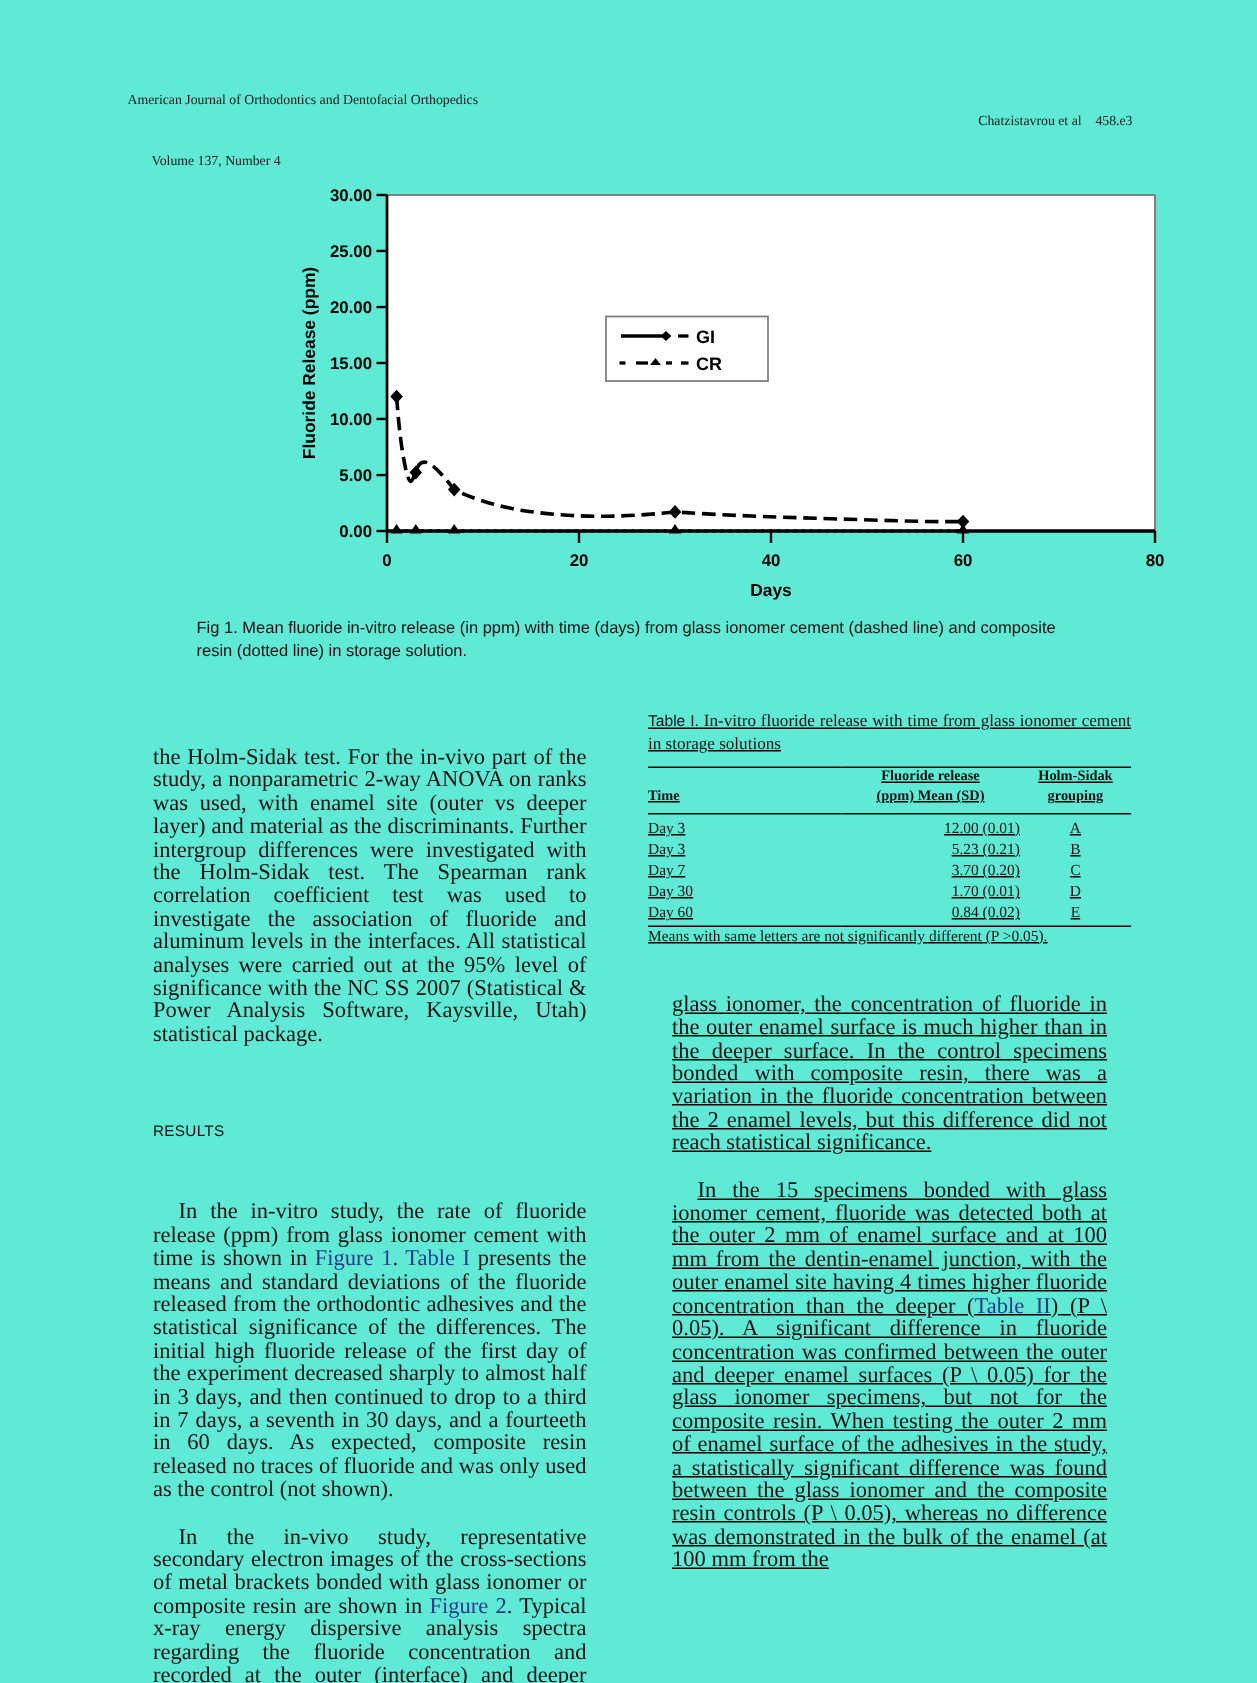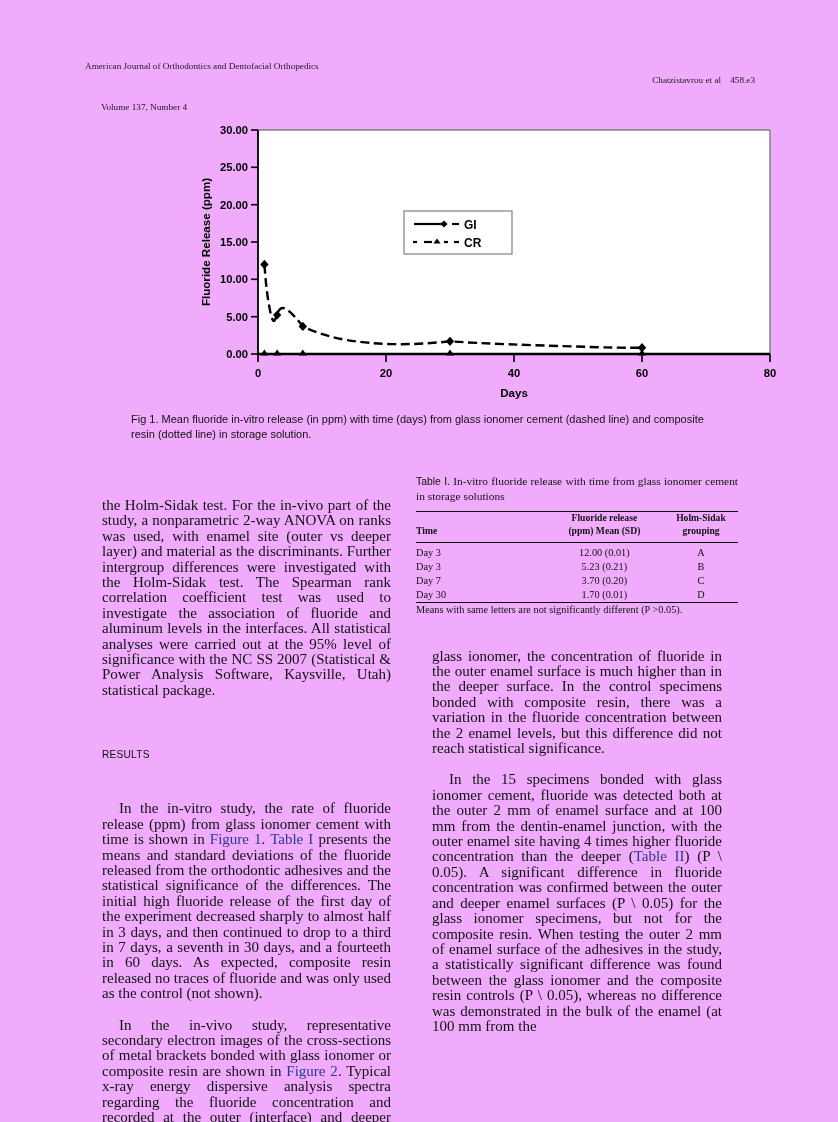--- a/index.html
+++ b/index.html
@@ -21,7 +21,7 @@
     left: 0; top: 0;
     width: 838px;
     height: 1122px;
-    background: #f0abfc;
+    background: #5eead4;
   }
 
   

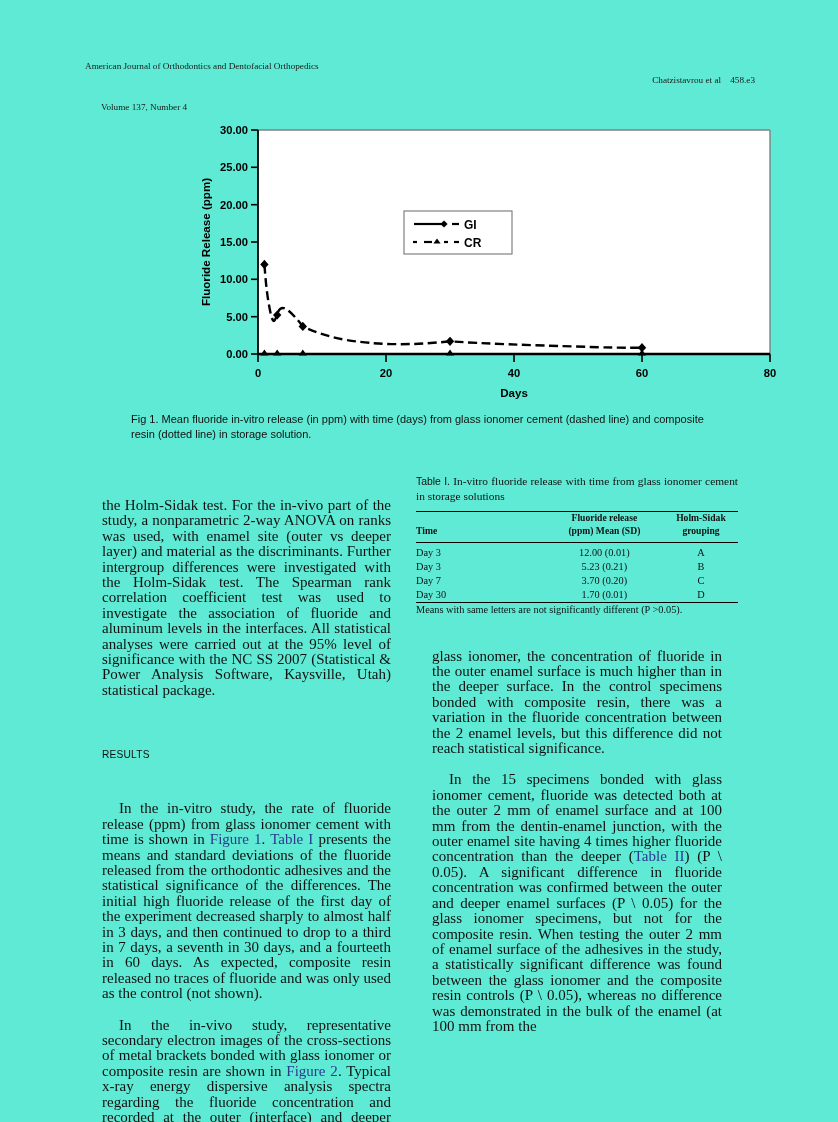--- a/index.html
+++ b/index.html
@@ -76,9 +76,10 @@
   }
   .col-right {
     position: absolute;
-    left: 416px;
+    left: 432px;
     top: 474px;
     width: 322px;
+    text-decoration: underline;
   }
 
   p.body {

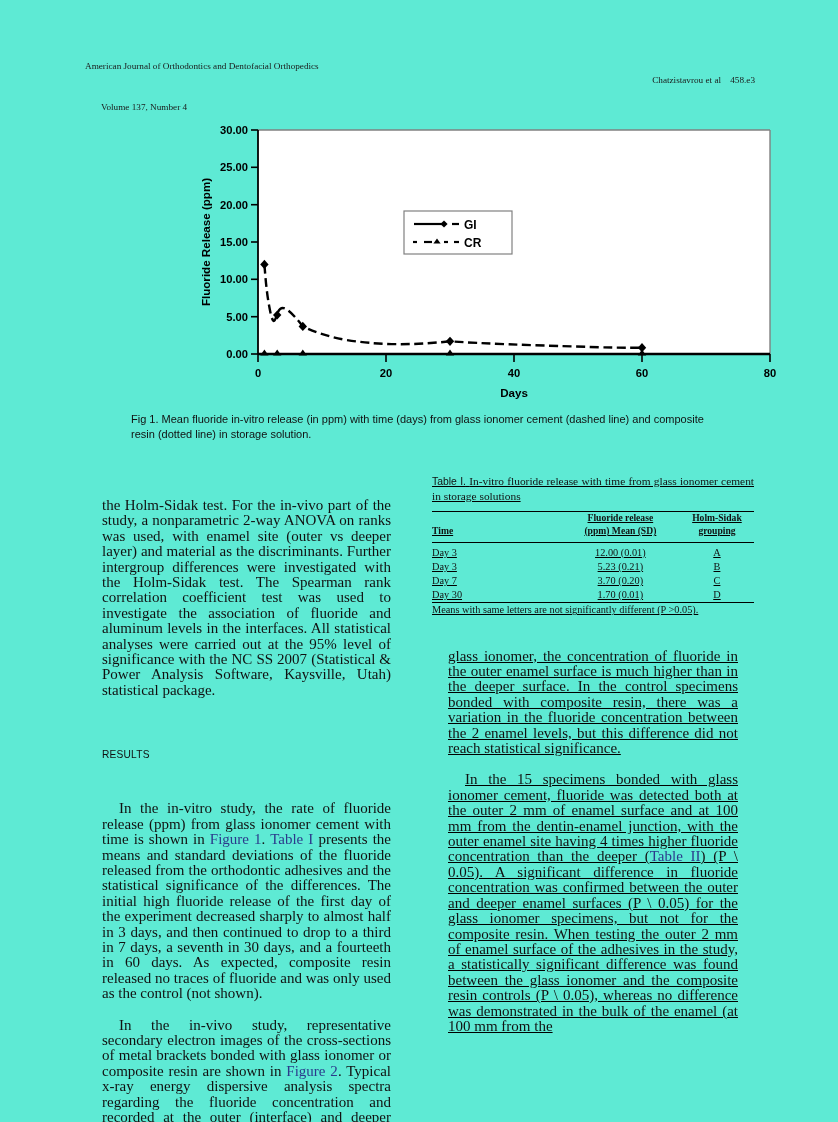--- a/index.html
+++ b/index.html
@@ -158,7 +158,7 @@
     padding: 0;
   }
   td.c-time { text-align: left; width: 40%; }
-  td.c-val  { text-align: center; width: 37%; }
+  td.c-val  { text-align: right; width: 37%; }
   td.c-grp  { text-align: center; width: 23%; }
   th.c-time { text-align: left; }
   th.c-val  { text-align: center; }

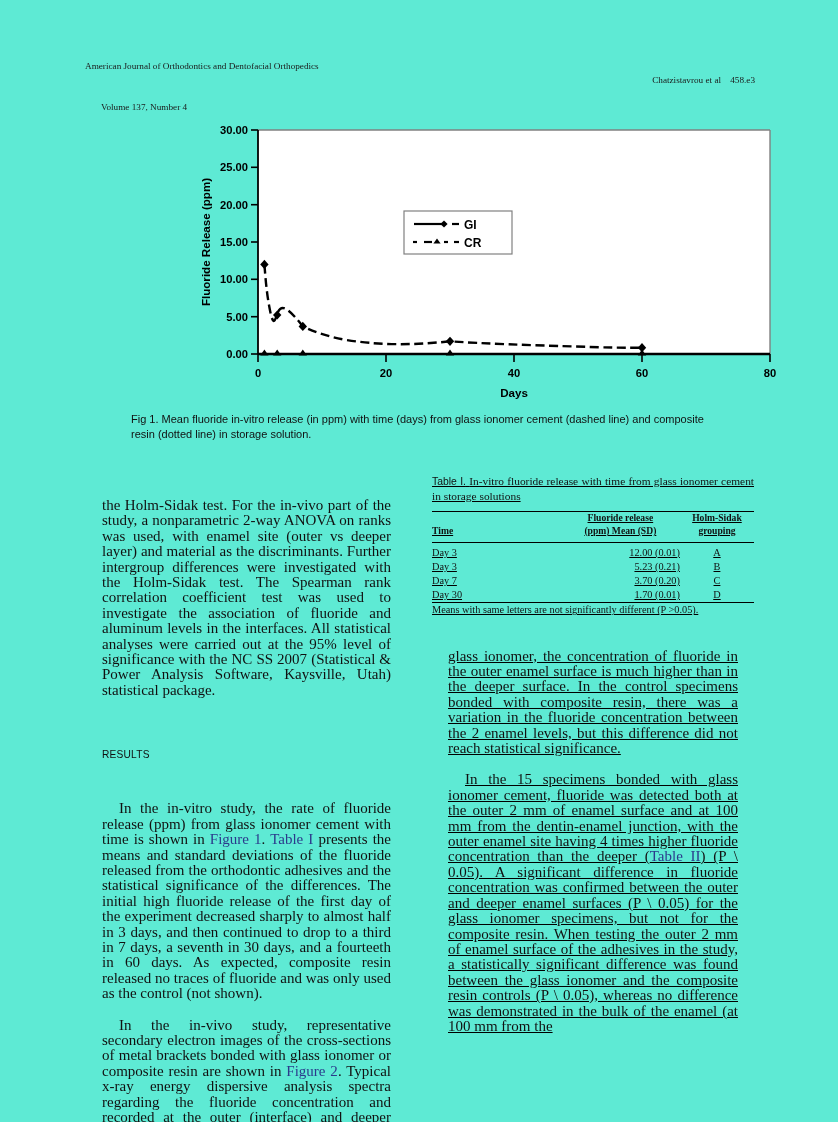--- a/index.html
+++ b/index.html
@@ -346,6 +346,11 @@
           <td class="c-grp">D</td>
         </tr>
         <tr>
+          <td class="c-time">Day 60</td>
+          <td class="c-val">0.84 (0.02)</td>
+          <td class="c-grp">E</td>
+        </tr>
+        <tr>
           <td class="rule-bot" colspan="3"></td>
         </tr>
         <tr>

